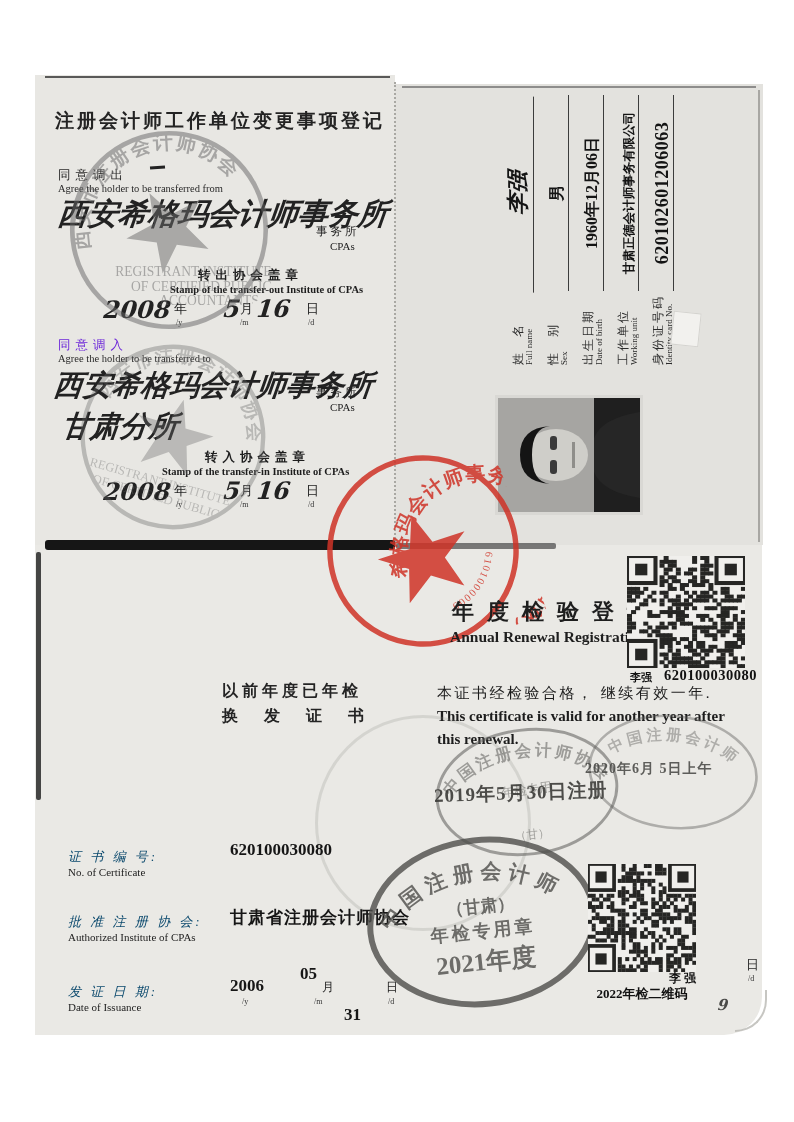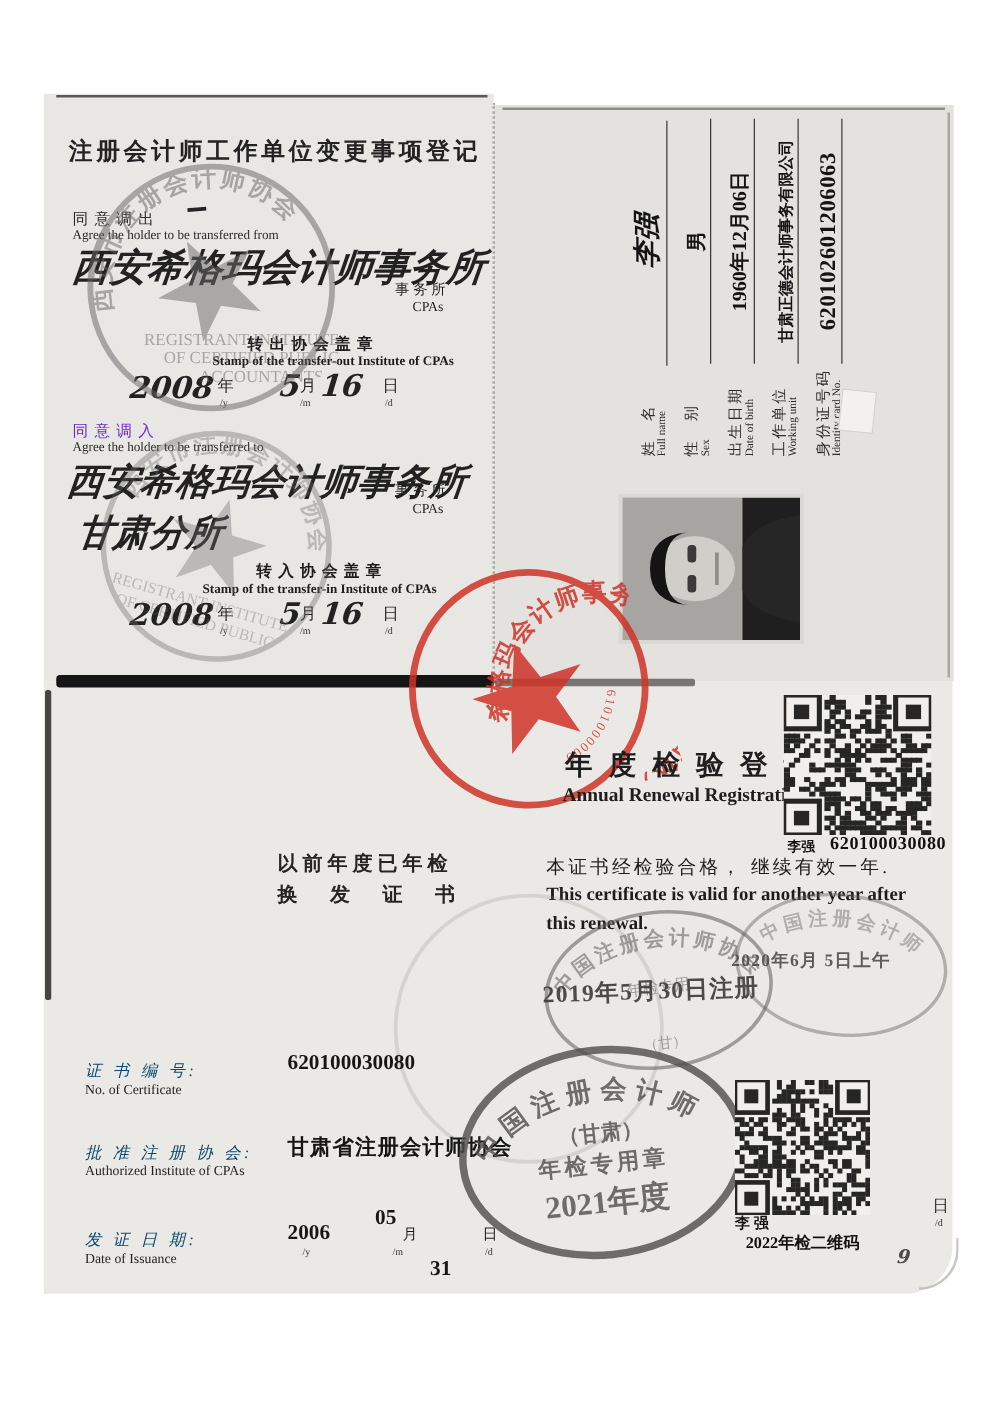--- a/index.html
+++ b/index.html
@@ -923,7 +923,7 @@
         <rect x="0" y="81.93103448275862" width="26.068965517241377" height="26.068965517241377" fill="none" stroke="#262624" stroke-width="3.7241379310344827"></rect>
         <rect x="7.448275862068965" y="89.37931034482759" width="11.172413793103448" height="11.172413793103448" fill="#262624"></rect>
       </svg></div>
-  <div class="abs zh qrcap" style="left:588px;top:970px;width:108px;text-align:left;font-size:12px;">李 强</div>
+  <div class="abs zh qrcap" style="left:588px;top:970px;width:108px;text-align:right;font-size:12px;">李 强</div>
   <div class="abs zh qrcap" style="left:580px;top:985px;width:124px;text-align:center;font-size:13px;">2022年检二维码</div>
 
   <div class="abs zh" style="left:746px;top:956px;font-size:13px;color:#2a2a2a;">日</div>

